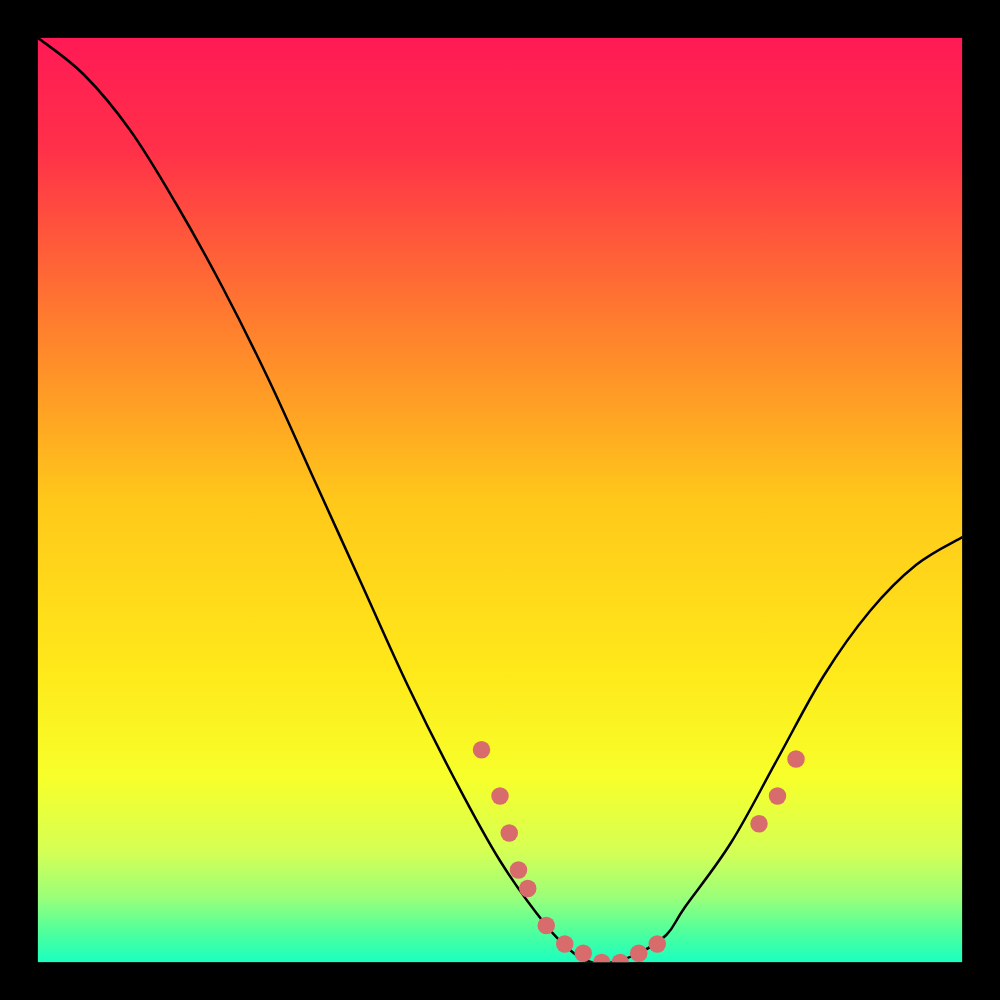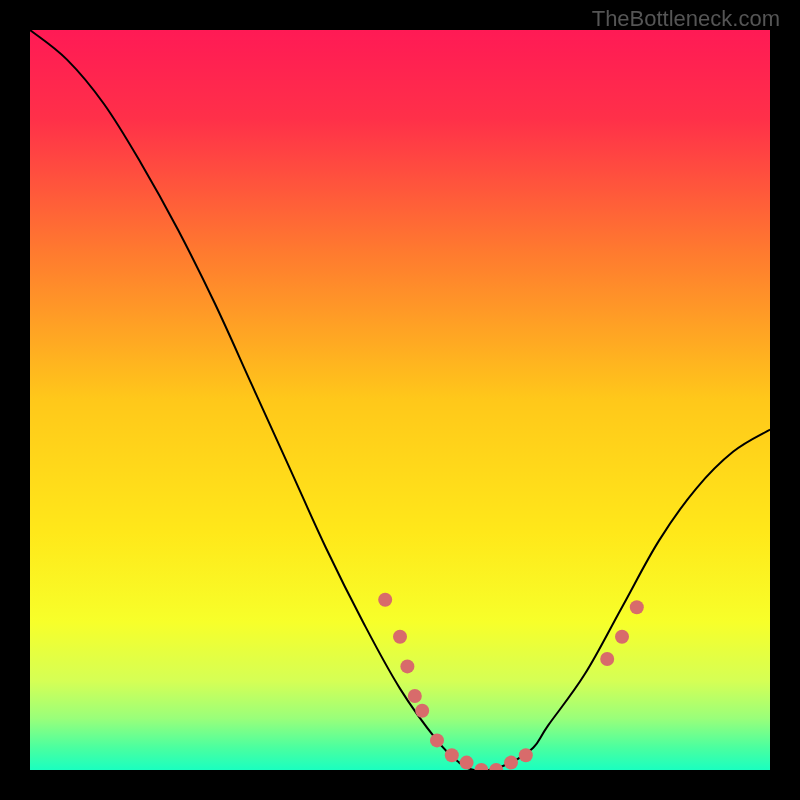--- a/index.html
+++ b/index.html
@@ -44,7 +44,6 @@
 <body>
 
 <div class="container">
-  <div class="watermark">TheBottleneck.com</div>
   <div class="plot-area">
     <svg class="gradient-bg" viewBox="0 0 740 740" preserveAspectRatio="none">
       <defs>

